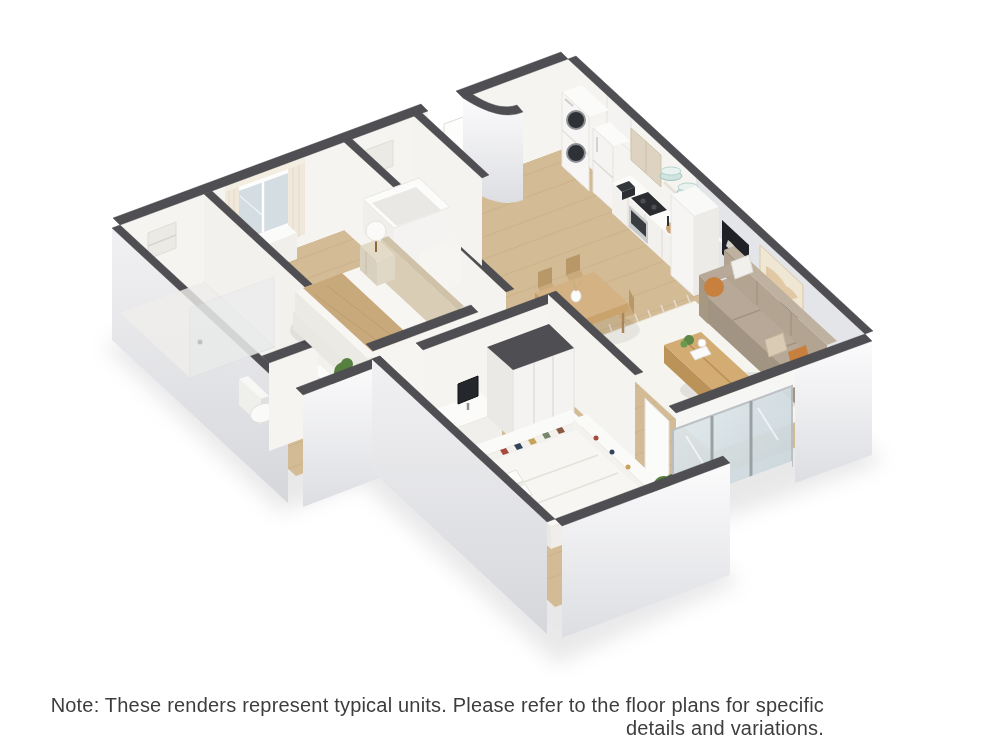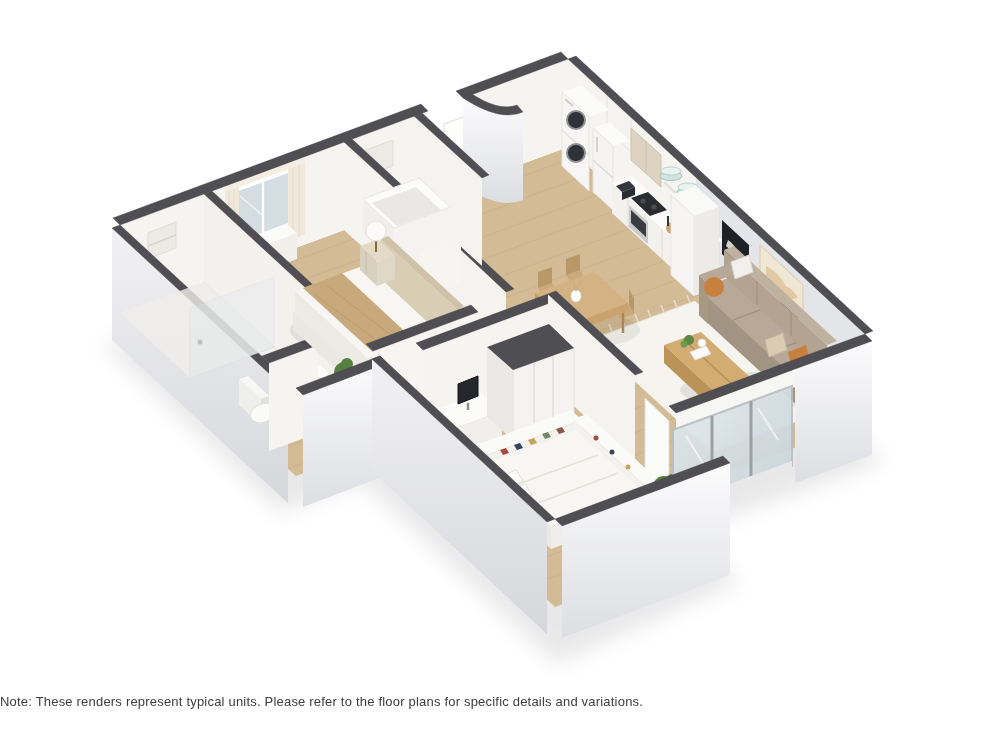--- a/index.html
+++ b/index.html
@@ -6,8 +6,8 @@
   .stage{position:relative;width:1000px;height:750px;background:#fff;overflow:hidden;
          font-family:"Liberation Sans", sans-serif;}
   svg{position:absolute;left:0;top:0;}
-  .caption{position:absolute;left:0;top:694px;width:824px;text-align:left;
-           font-size:13px;letter-spacing:.2px;color:#3d3d3f;}
+  .caption{position:absolute;left:0;top:694px;width:824px;text-align:right;
+           font-size:20px;letter-spacing:.2px;color:#3d3d3f;}
   .cap{stroke:#434347;stroke-width:.4;}
   .plank{stroke:#c3aa83;stroke-width:1;opacity:.5;}
   .tileln{stroke:#e5e3df;stroke-width:1;}

